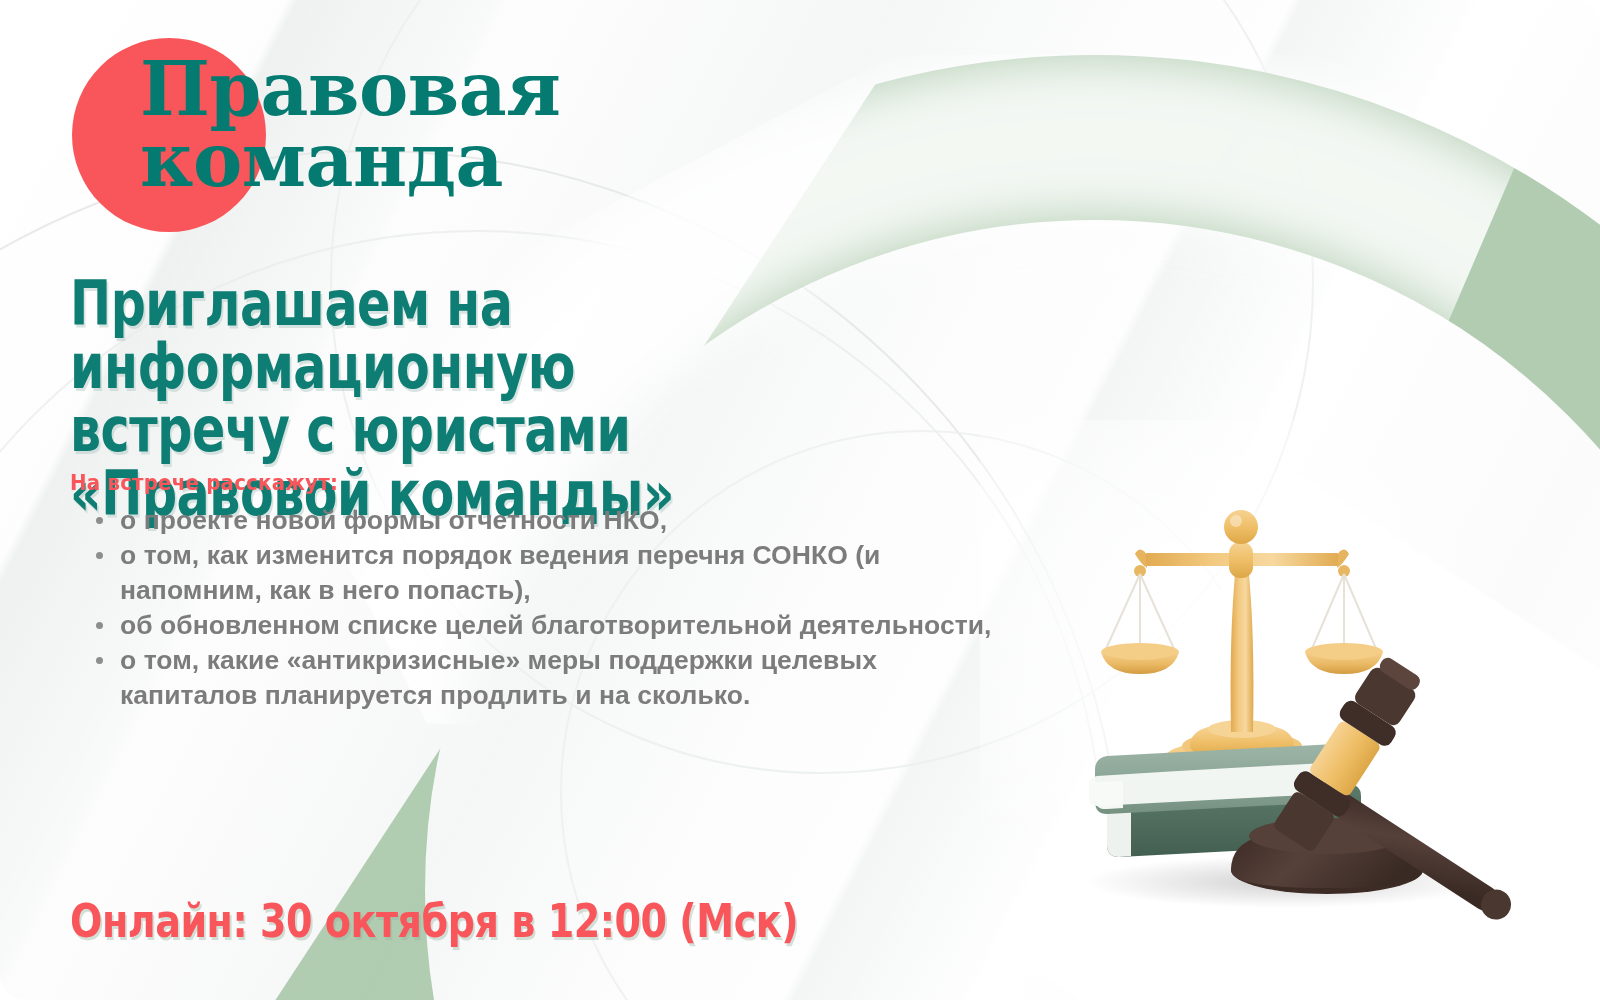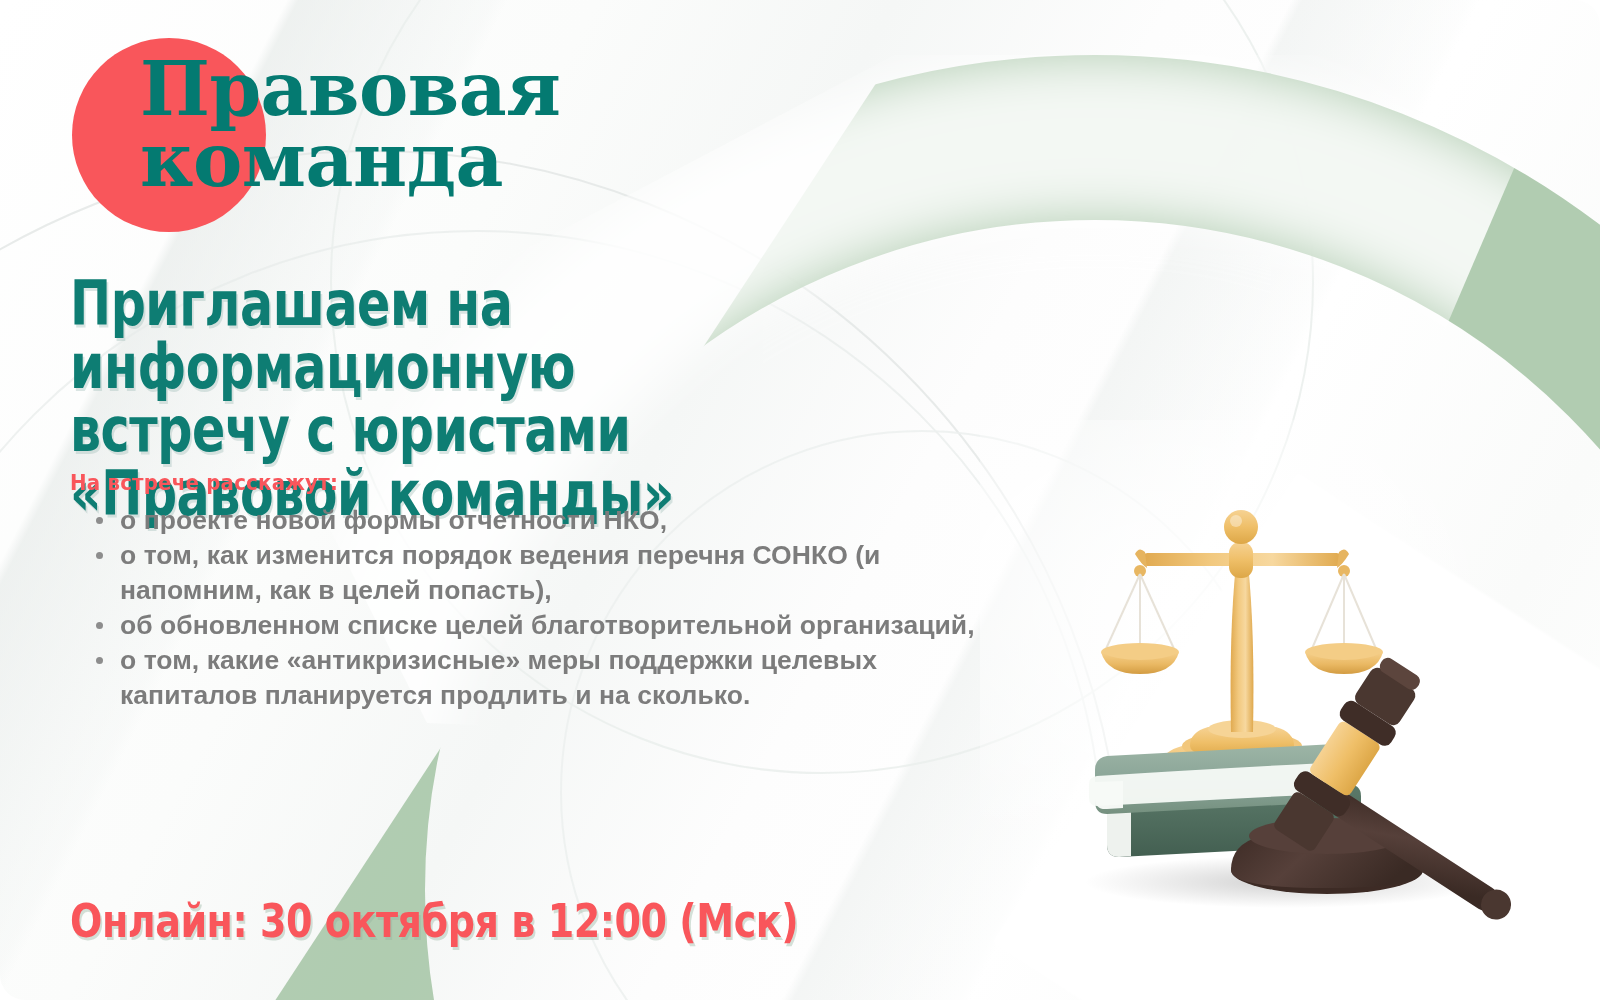--- a/index.html
+++ b/index.html
@@ -273,7 +273,7 @@
     </li>
     <li>
       <span class="dot"></span>
-      <span>о том, как изменится порядок ведения перечня СОНКО (и напомним, как в целей попасть),</span>
+      <span>о том, как изменится порядок ведения перечня СОНКО (и напомним, как в него попасть),</span>
     </li>
     <li>
       <span class="dot"></span>

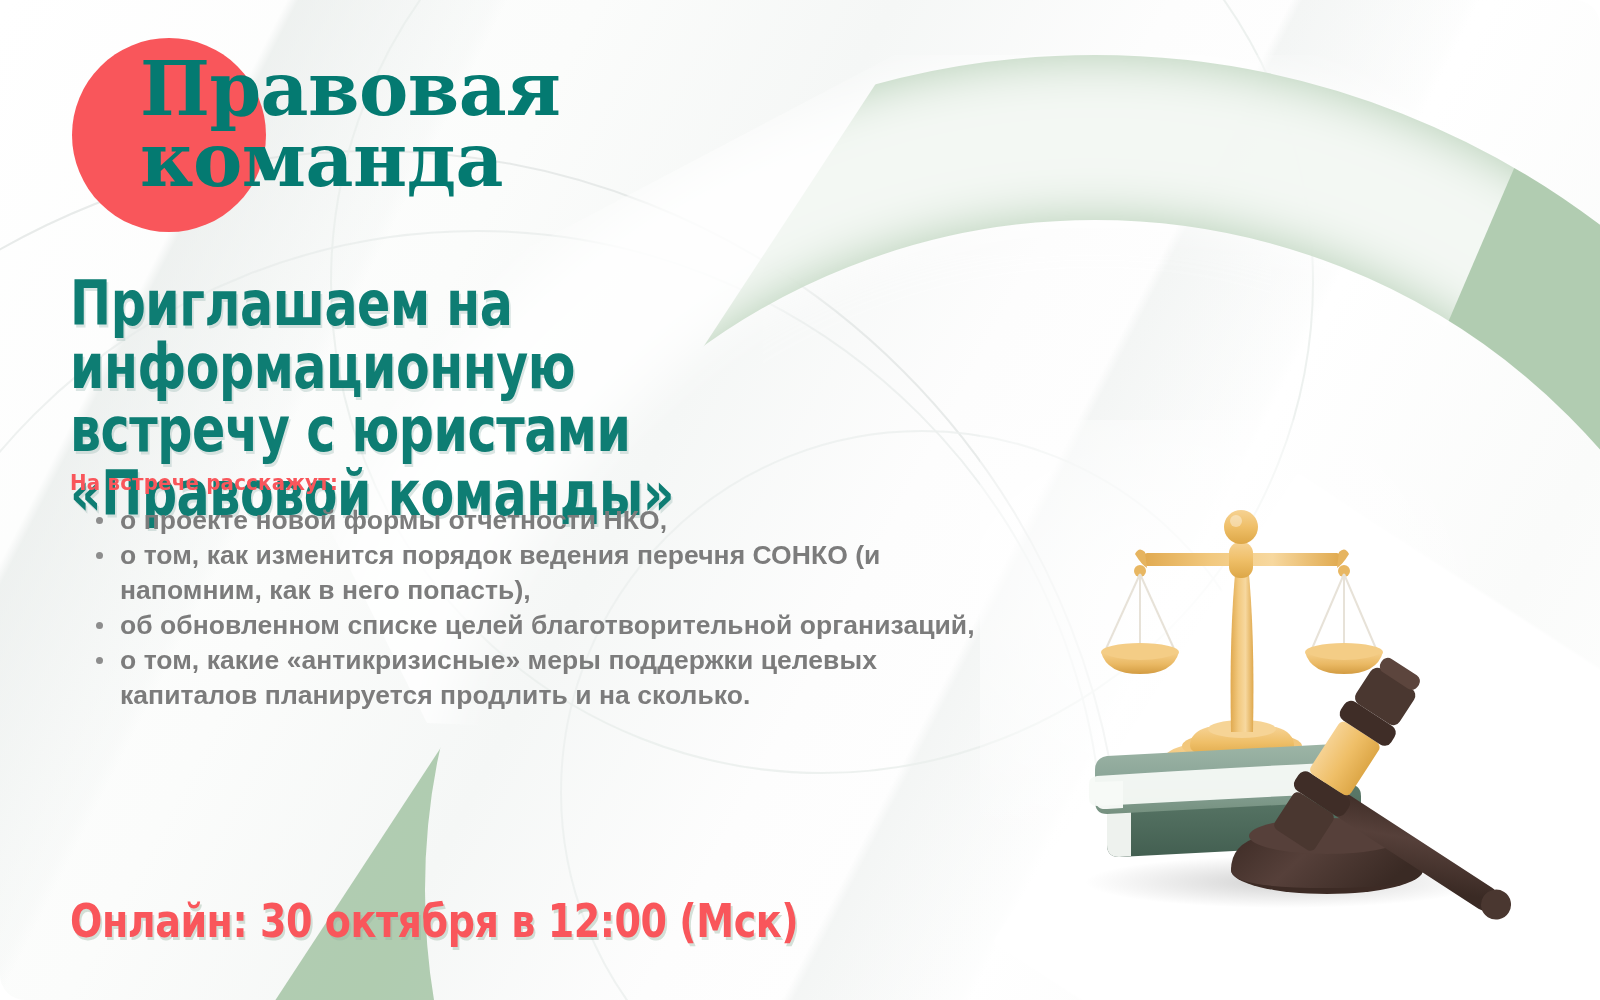--- a/index.html
+++ b/index.html
@@ -277,7 +277,7 @@
     </li>
     <li>
       <span class="dot"></span>
-      <span>об обновленном списке целей благотворительной организаций,</span>
+      <span>об обновленном списке целей благотворительной деятельности,</span>
     </li>
     <li>
       <span class="dot"></span>

